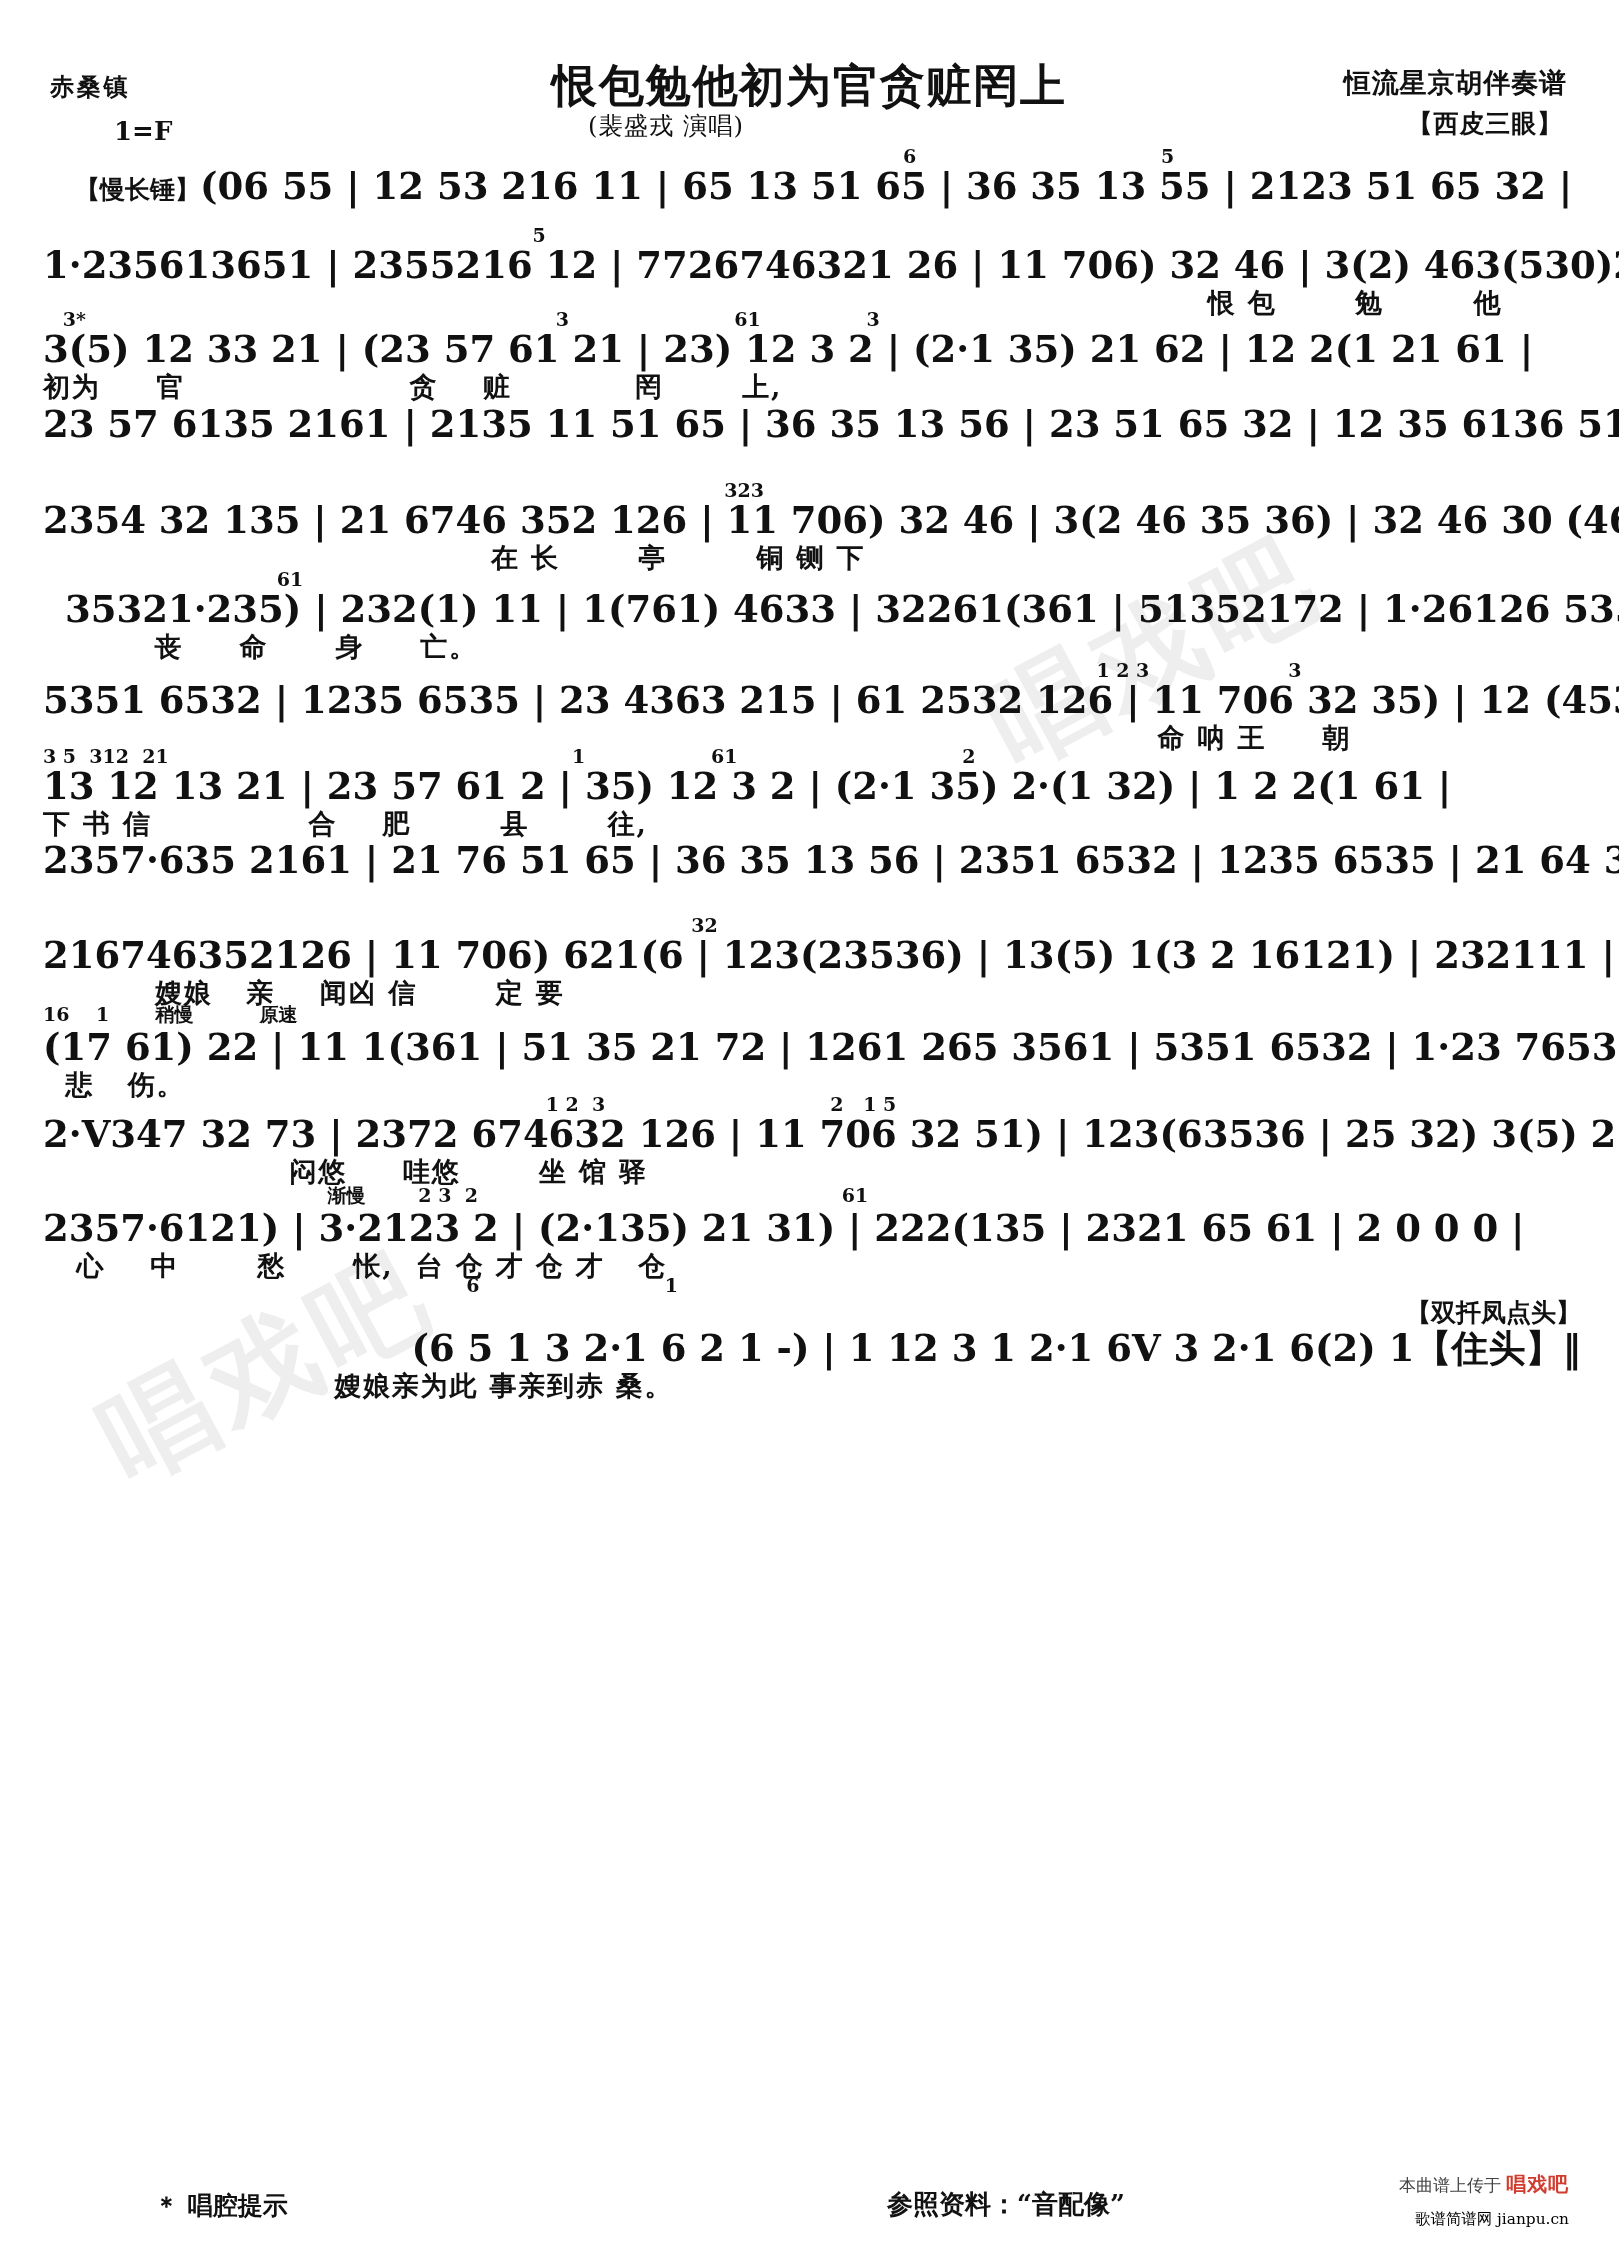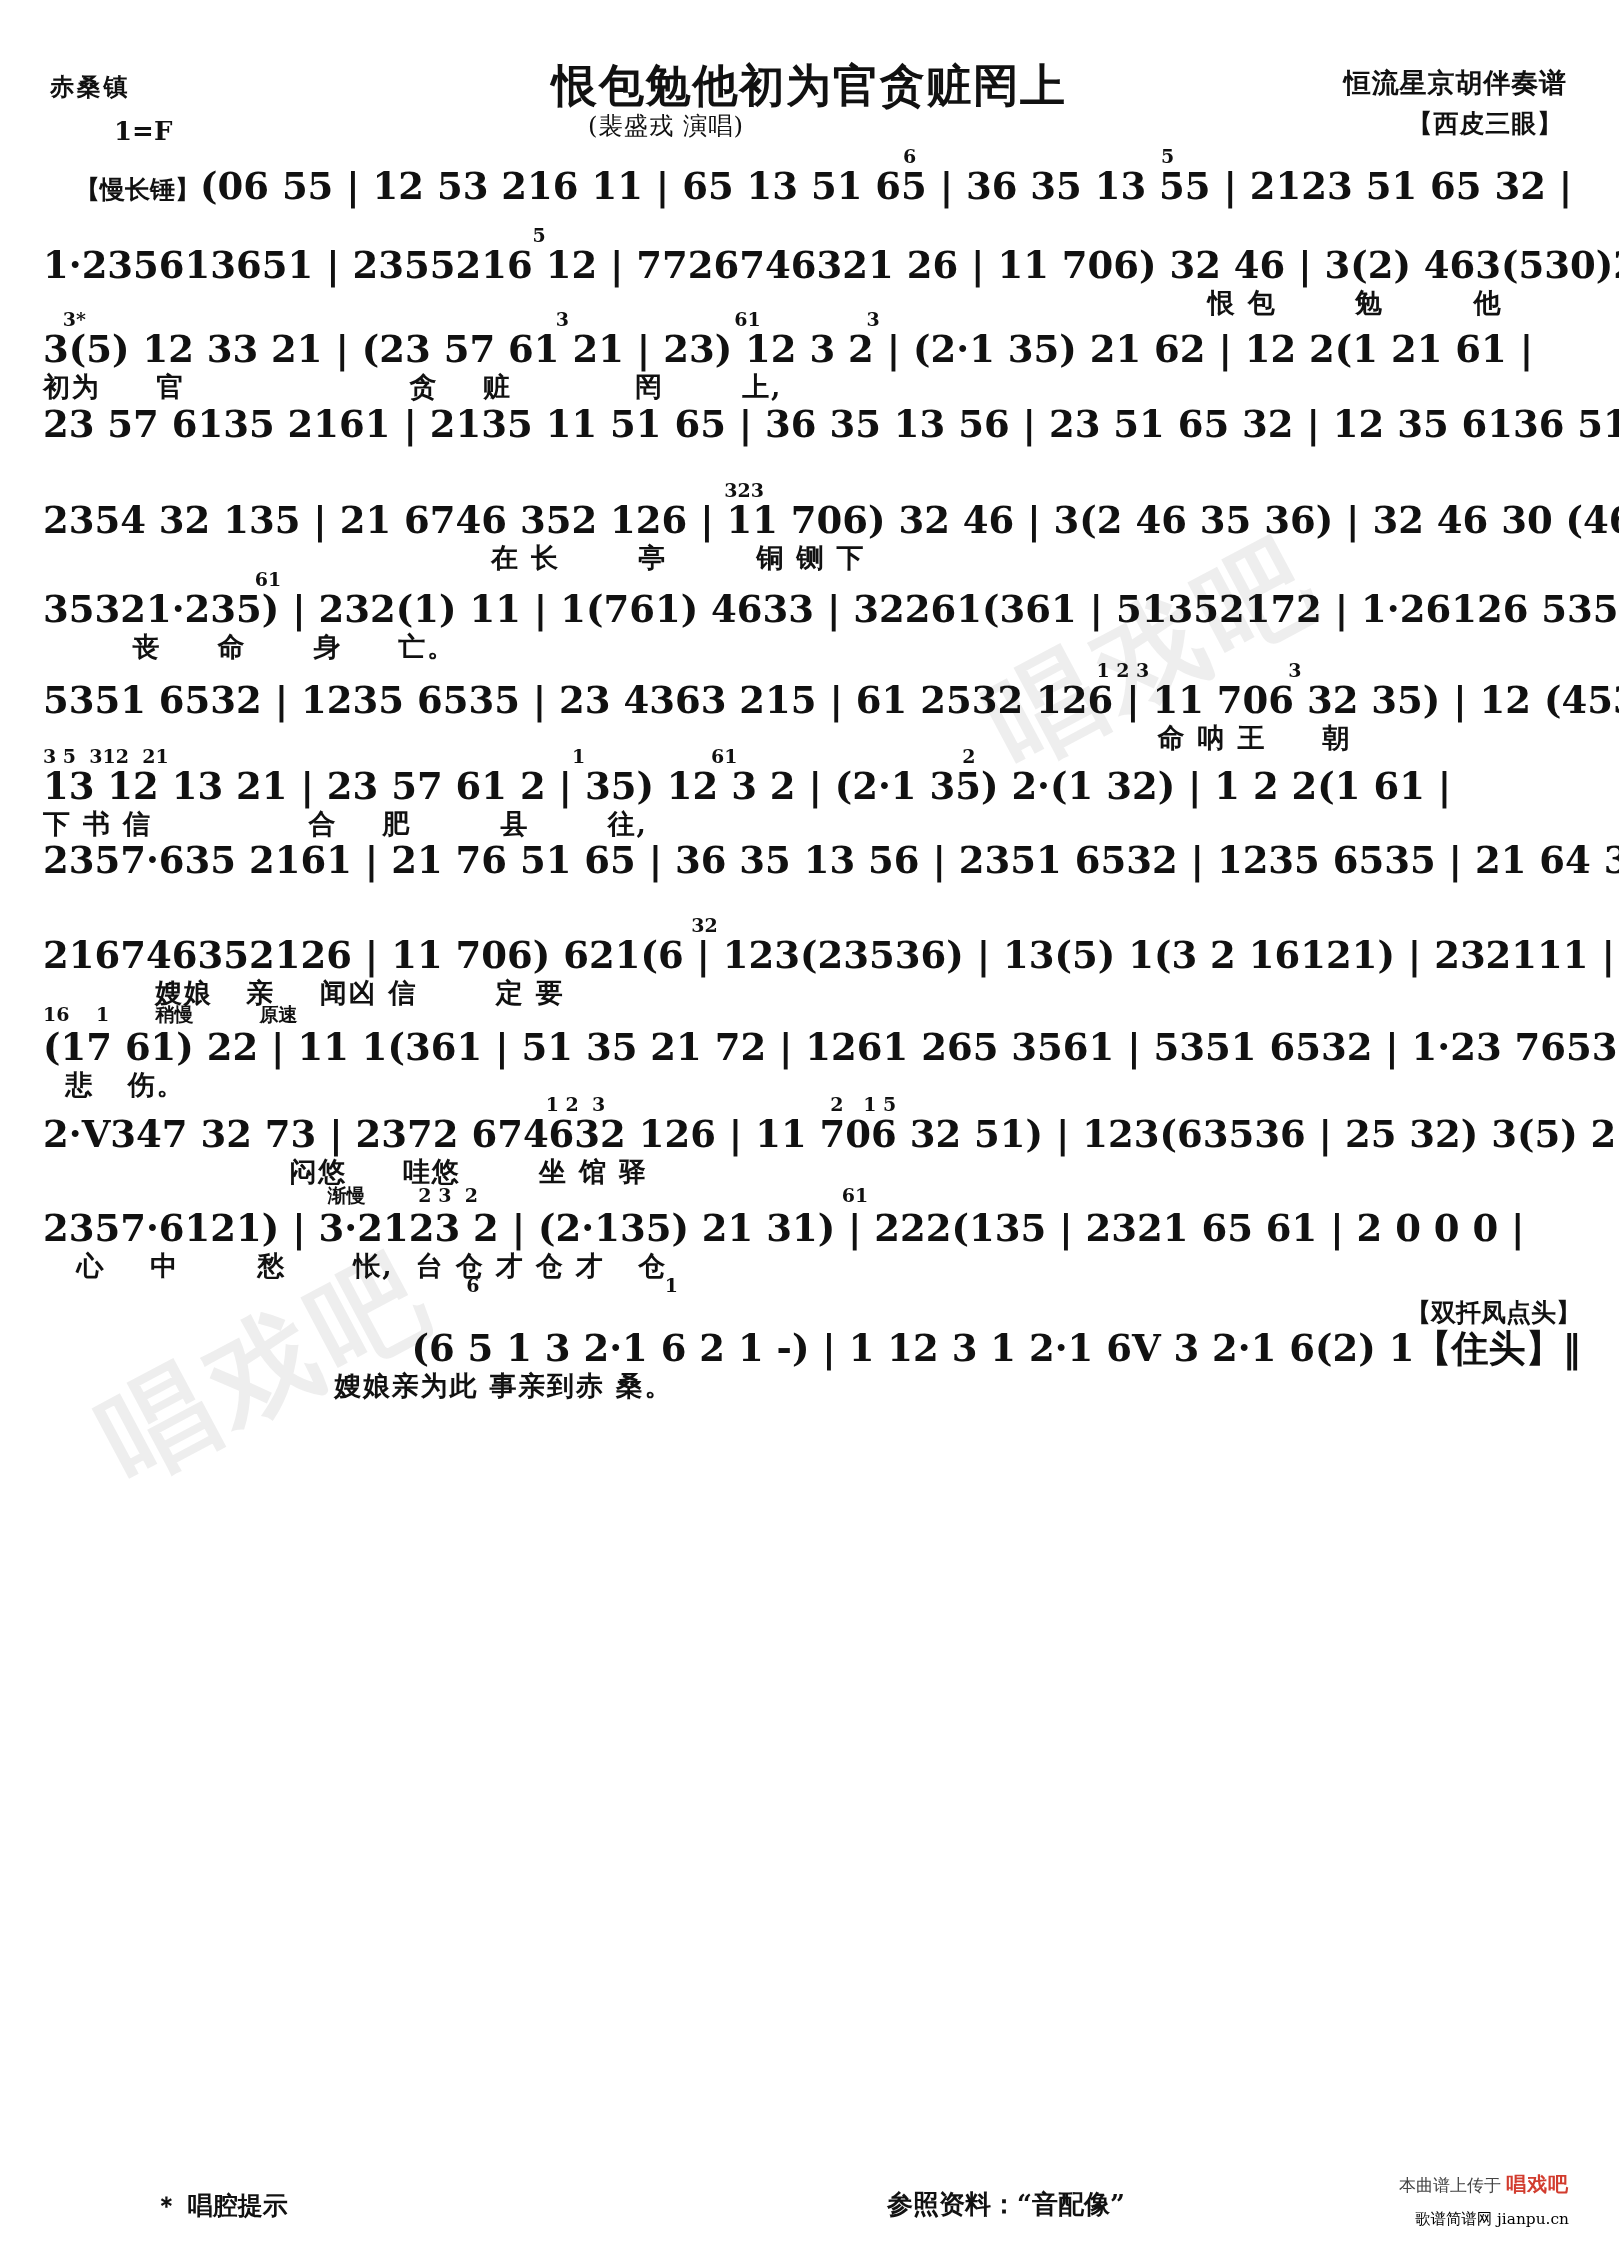--- a/index.html
+++ b/index.html
@@ -212,7 +212,7 @@
     <div class="lyric">                                        在 长       亭        铜 铡 下</div>
   </div>
 
-  <div class="system" style="top:568px;">
+  <div class="system" style="top:568px;margin-left:22px;">
     <div class="marks">                                61</div>
     <div style="display:flex;align-items:flex-end;">
       <span class="tag"></span>

